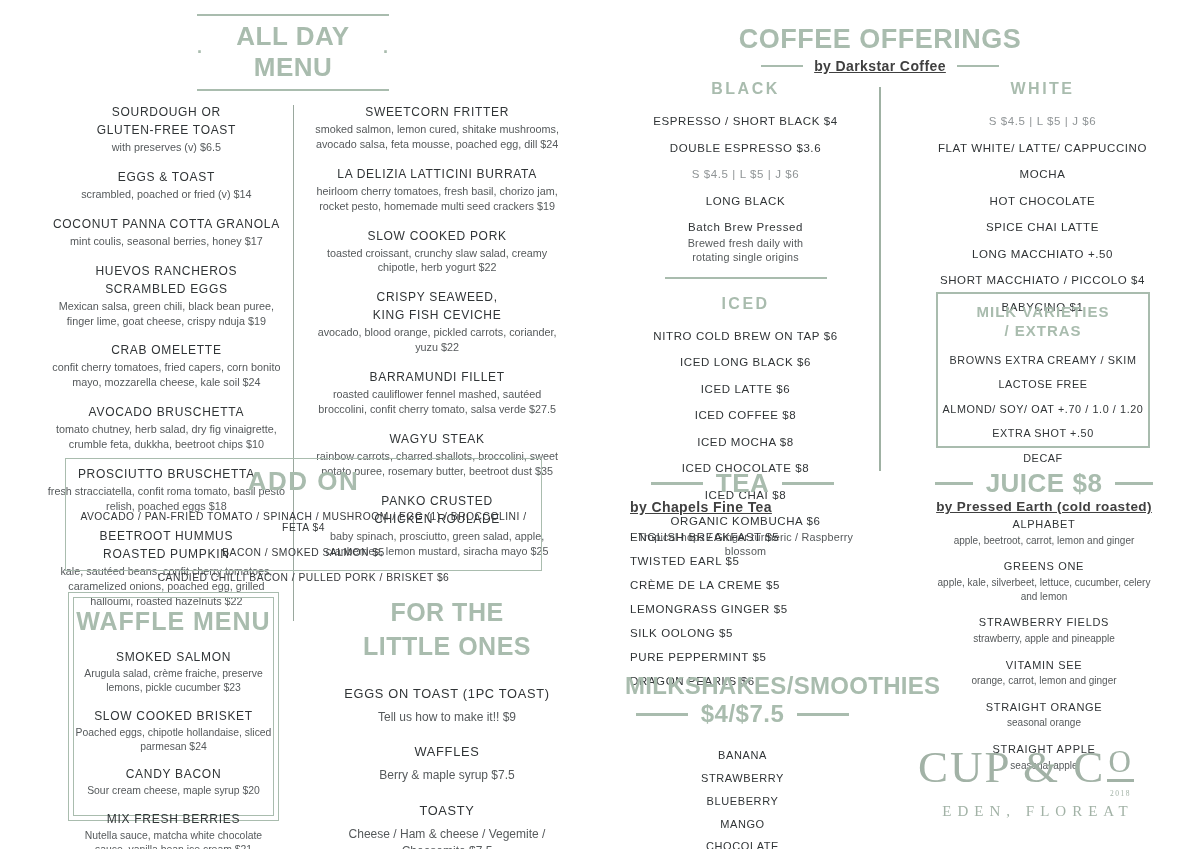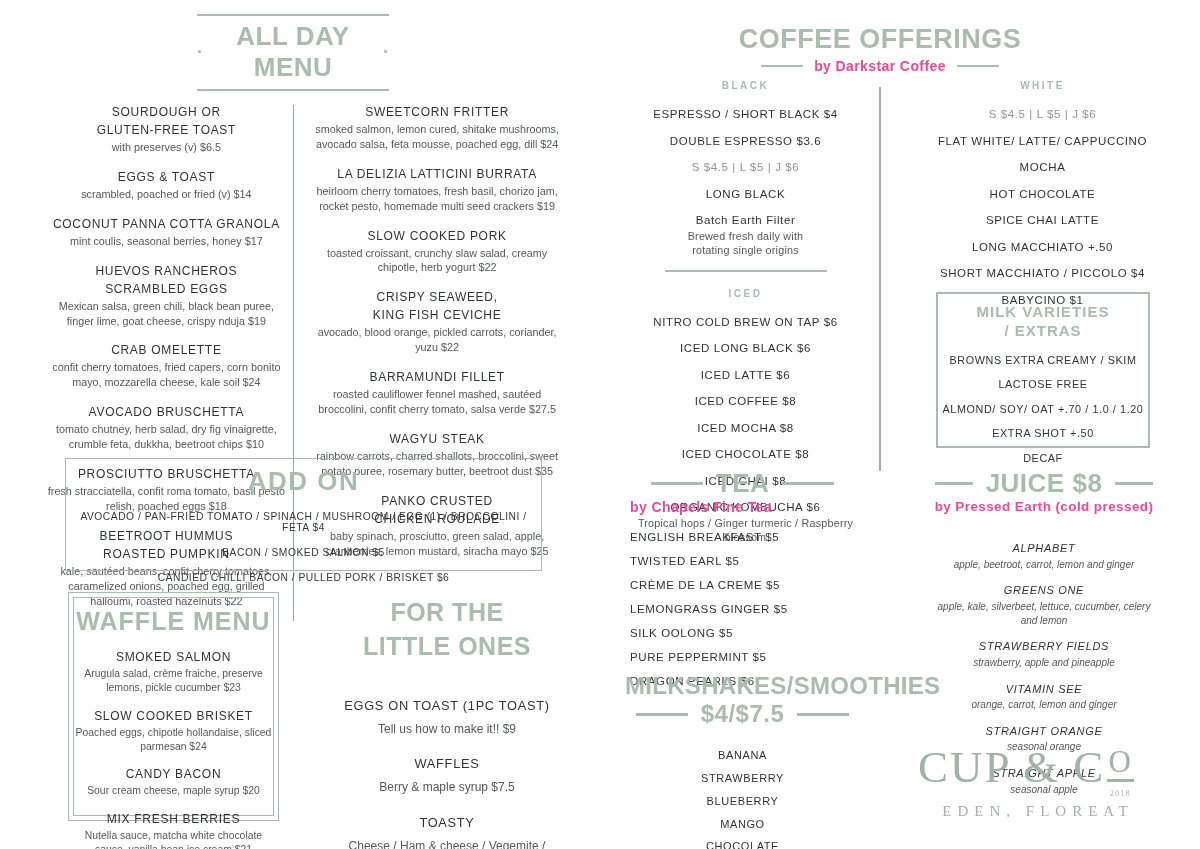--- a/index.html
+++ b/index.html
@@ -55,7 +55,7 @@
   .coffee-title{font-size:27px;font-weight:bold;color:#a9bcae;letter-spacing:.5px;}
   .sub-row{display:flex;align-items:center;justify-content:center;gap:11px;margin-top:3px;}
   .sub-row .dash{width:42px;border-top:2.5px solid #a9bcae;}
-  .sub-text{font-size:14px;font-weight:bold;color:#ec4899;letter-spacing:.4px;}
+  .sub-text{font-size:14px;font-weight:bold;color:#404040;letter-spacing:.4px;text-decoration:underline;}
 
   .sec-label{font-size:10px;font-weight:bold;color:#a9bcae;letter-spacing:2.5px;margin-bottom:16px;}
   #black-col{left:628px;top:80px;width:235px;text-align:center;}

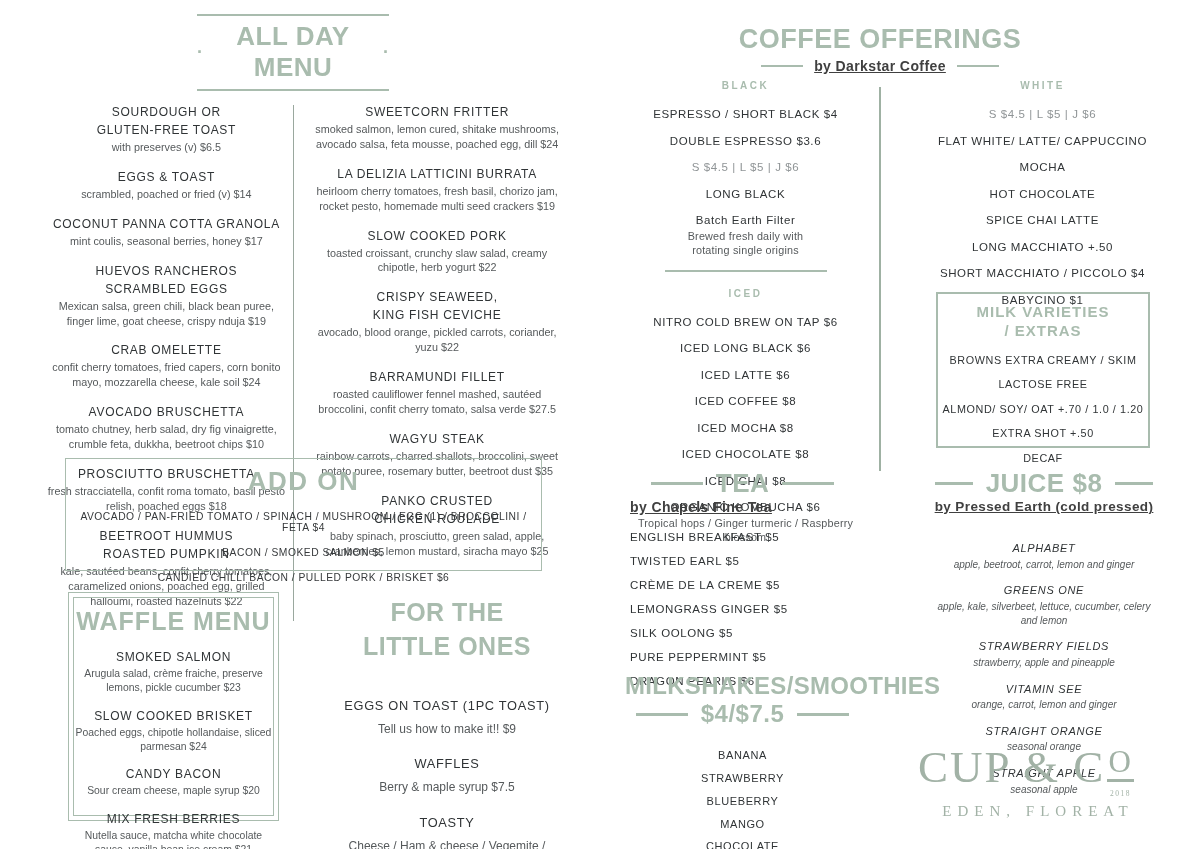--- a/index.html
+++ b/index.html
@@ -57,7 +57,7 @@
   .sub-row .dash{width:42px;border-top:2.5px solid #a9bcae;}
   .sub-text{font-size:14px;font-weight:bold;color:#404040;letter-spacing:.4px;text-decoration:underline;}
 
-  .sec-label{font-size:10px;font-weight:bold;color:#a9bcae;letter-spacing:2.5px;margin-bottom:16px;}
+  .sec-label{font-size:16px;font-weight:bold;color:#a9bcae;letter-spacing:2.5px;margin-bottom:16px;}
   #black-col{left:628px;top:80px;width:235px;text-align:center;}
   #white-col{left:925px;top:80px;width:235px;text-align:center;}
   .sep{width:162px;margin:13px auto 16px;border-top:2px solid #a9bcae;}

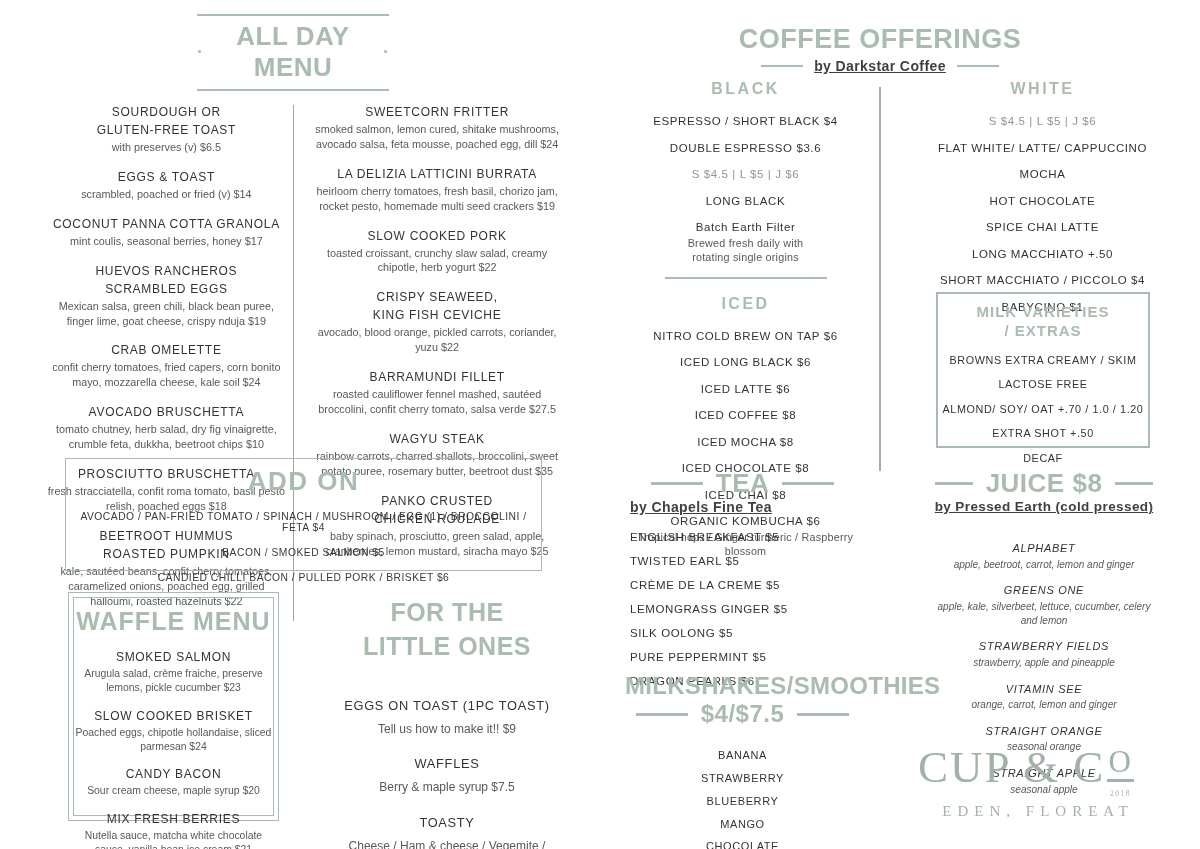--- a/index.html
+++ b/index.html
@@ -308,7 +308,7 @@
       </div>
 
       <div class="drink">
-        <div class="drink-text">Batch Earth Filter</div>
+        <div class="drink-text">Batch Brew Pressed</div>
         <div class="drink-desc">Brewed fresh daily with
 rotating single origins</div>
       </div>

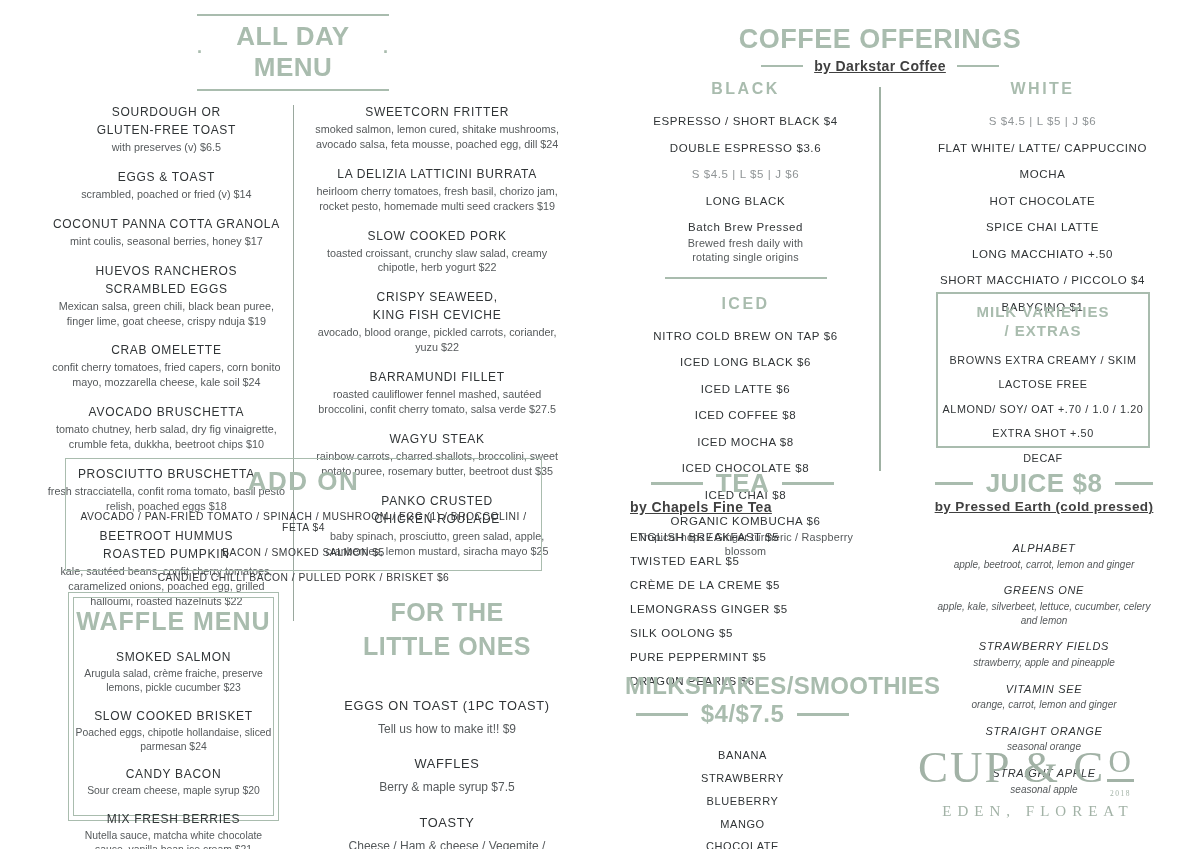--- a/index.html
+++ b/index.html
@@ -478,7 +478,7 @@
     <span class="big-hdr">JUICE $8</span>
     <span class="dash"></span>
   </div>
-  <div class="sub-text">by Pressed Earth (cold pressed)</div>
+  <div class="sub-text">by Pressed Earth (cold roasted)</div>
   <div class="list">
 
       <div class="mi">

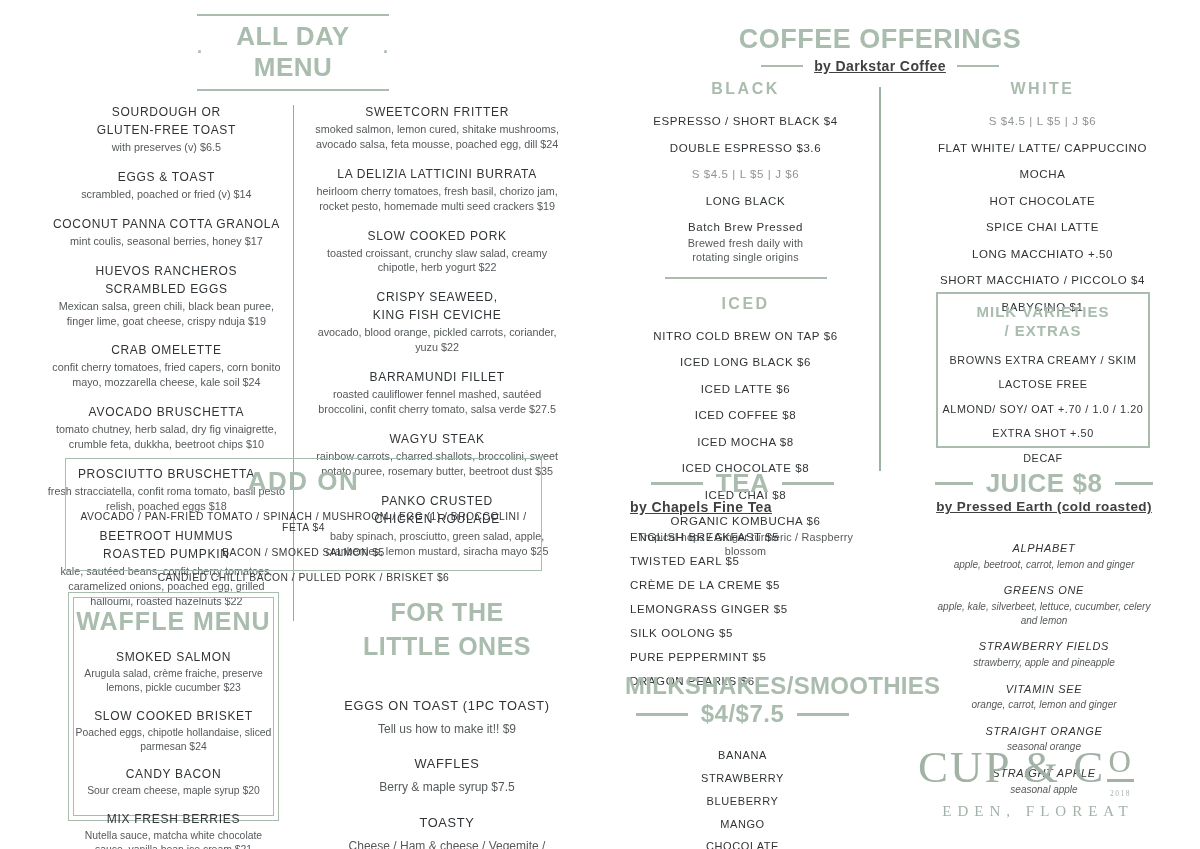--- a/index.html
+++ b/index.html
@@ -79,7 +79,7 @@
   #juice{left:928px;top:468px;width:232px;text-align:center;}
   #juice .hdr-row .dash{width:38px;}
   #juice .sub-text{font-size:13.5px;}
-  #juice .list{margin-top:26px;font-style:italic;}
+  #juice .list{margin-top:2px;}
   #juice .mi{margin-bottom:11px;}
   #juice .mi-name{font-size:11px;}
   #juice .mi-desc{font-size:10px;}

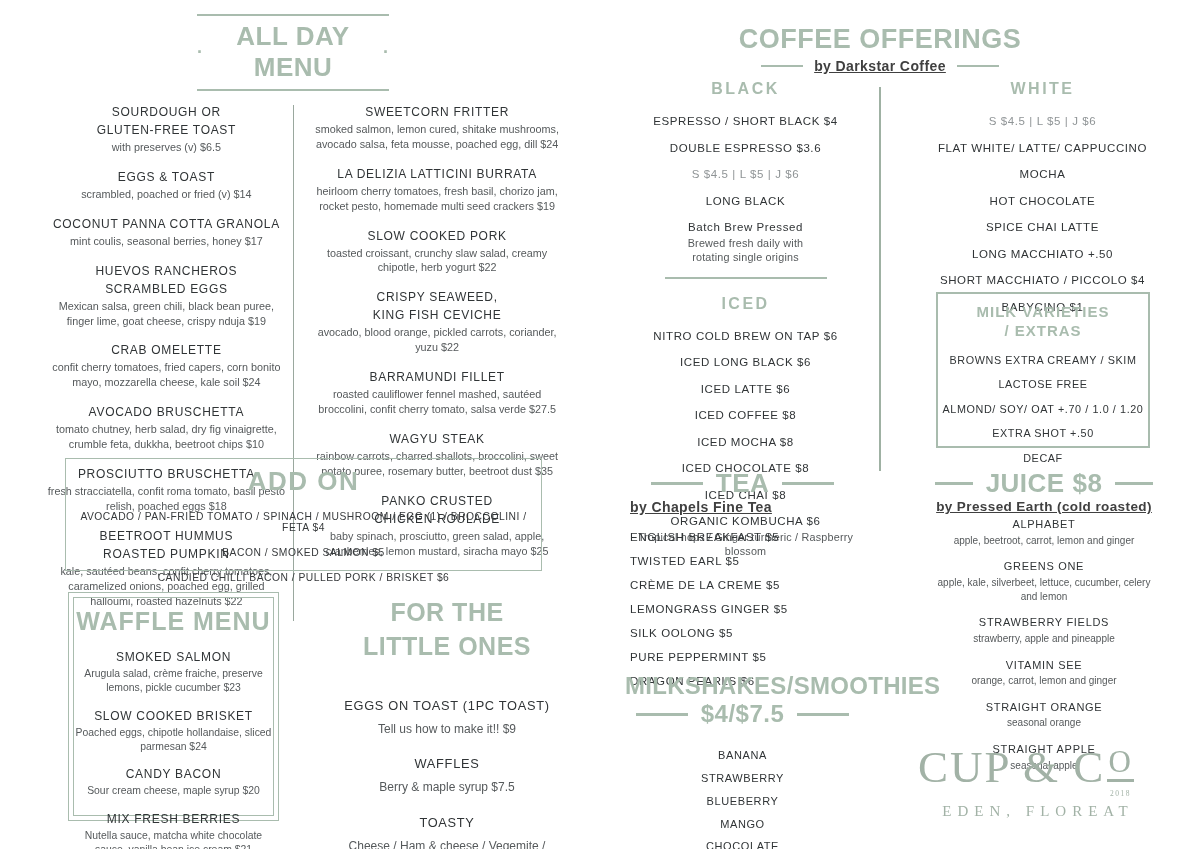--- a/index.html
+++ b/index.html
@@ -45,7 +45,7 @@
 
   
   #little{left:333px;top:596px;width:228px;text-align:center;}
-  .little-title{font-size:25px;font-weight:bold;color:#a9bcae;letter-spacing:.5px;line-height:1.35;white-space:pre-line;margin-bottom:32px;}
+  .little-title{font-size:25px;font-weight:bold;color:#a9bcae;letter-spacing:.5px;line-height:1.35;white-space:pre-line;margin-bottom:20px;}
   #little .mi{margin-bottom:17px;}
   #little .mi-name{font-size:12.8px;}
   #little .mi-desc{font-size:12px;margin-top:6px;}

